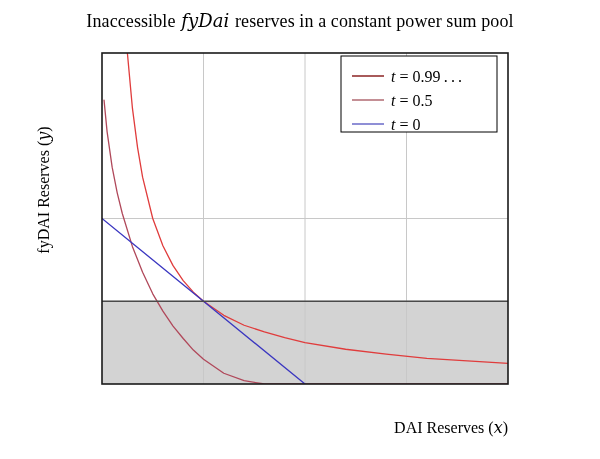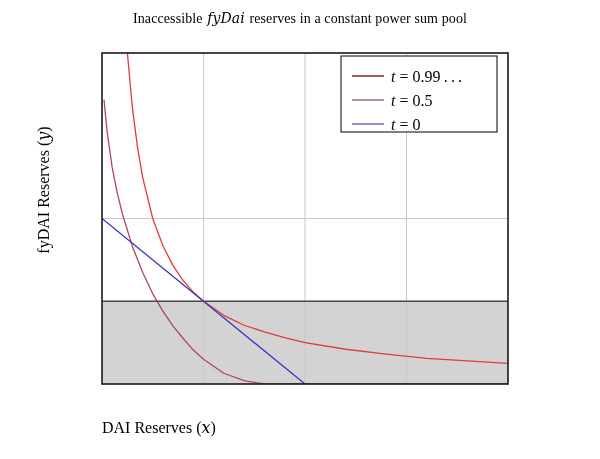--- a/index.html
+++ b/index.html
@@ -25,7 +25,7 @@
     left: 0;
     width: 600px;
     text-align: center;
-    font-size: 14px;
+    font-size: 18px;
     font-family: "Liberation Serif", "DejaVu Serif", serif;
     letter-spacing: 0.1px;
     white-space: nowrap;

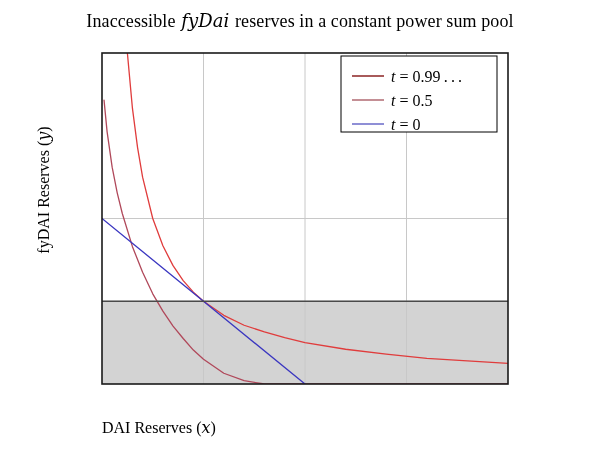--- a/index.html
+++ b/index.html
@@ -54,7 +54,7 @@
     left: 102px;
     top: 418px;
     width: 406px;
-    text-align: left;
+    text-align: right;
     font-size: 16px;
     white-space: nowrap;
   }

